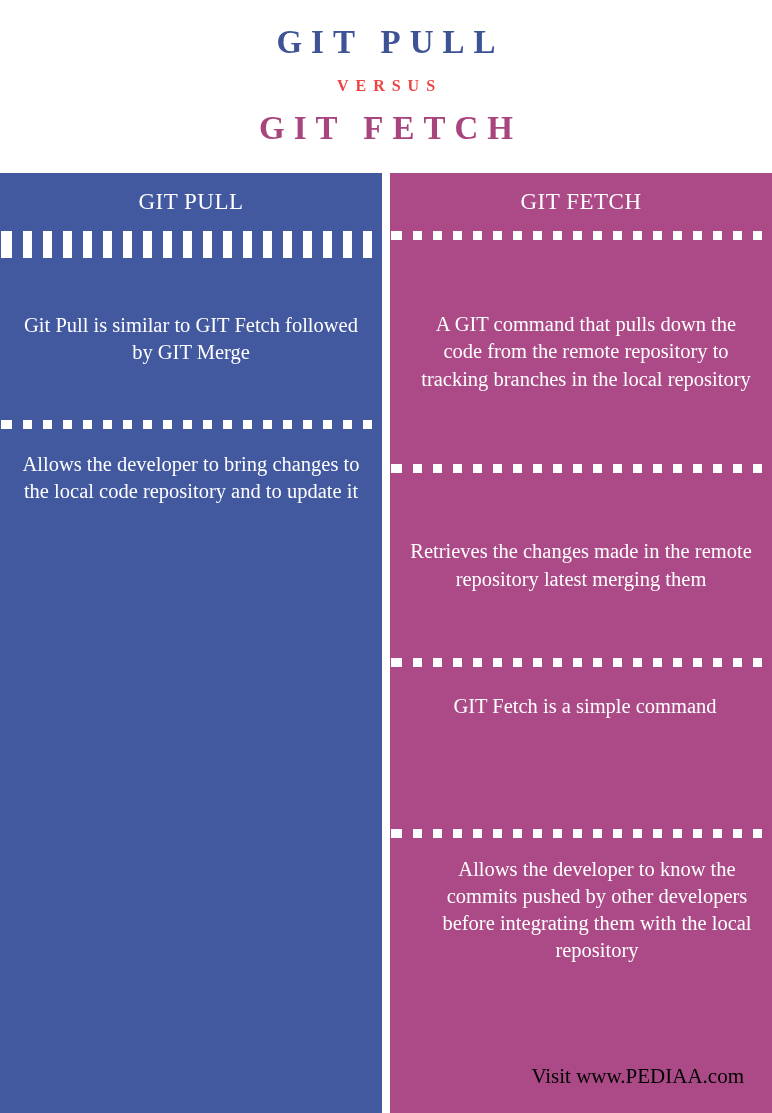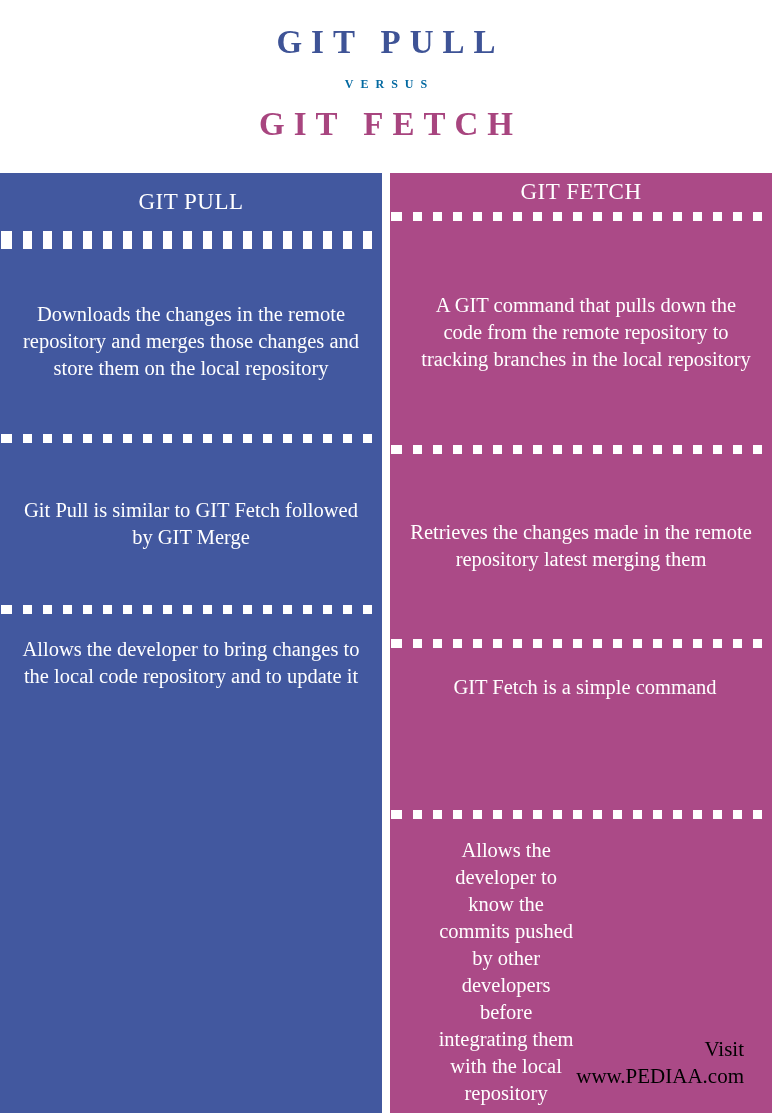--- a/index.html
+++ b/index.html
@@ -36,10 +36,10 @@
     text-indent: 9px;
   }
   .title-versus {
-    font-size: 12px;
+    font-size: 16px;
     letter-spacing: 7px;
     font-weight: bold;
-    color: #0369a1;
+    color: #ef4444;
     line-height: 1.0;
     margin-top: 19px;
     text-indent: 7px;

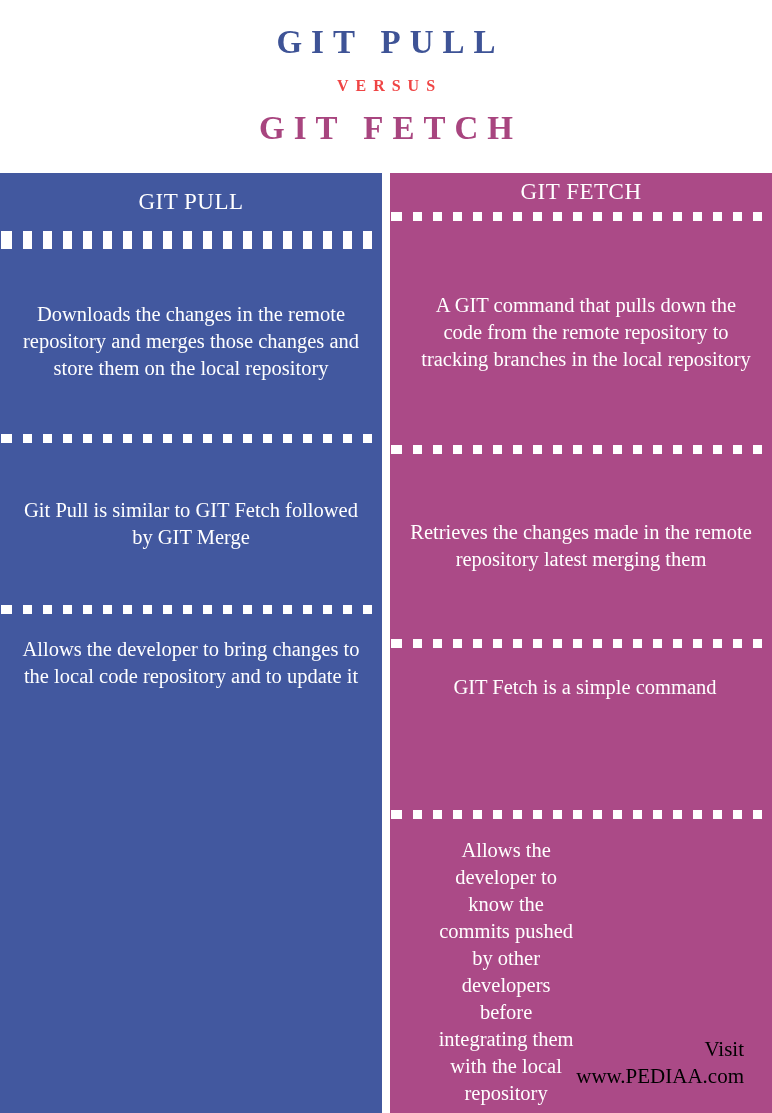--- a/index.html
+++ b/index.html
@@ -149,9 +149,6 @@
     <div class="col-head">GIT PULL</div>
     <div class="dot-sep"></div>
     <div class="dot-sep"></div>
-    <div class="cell r2">
-      <p>Downloads the changes in the remote repository and merges those changes and store them on the local repository</p>
-    </div>
     <div class="dot-sep"></div>
     <div class="cell r3">
       <p>Git Pull is similar to GIT Fetch followed by GIT Merge</p>

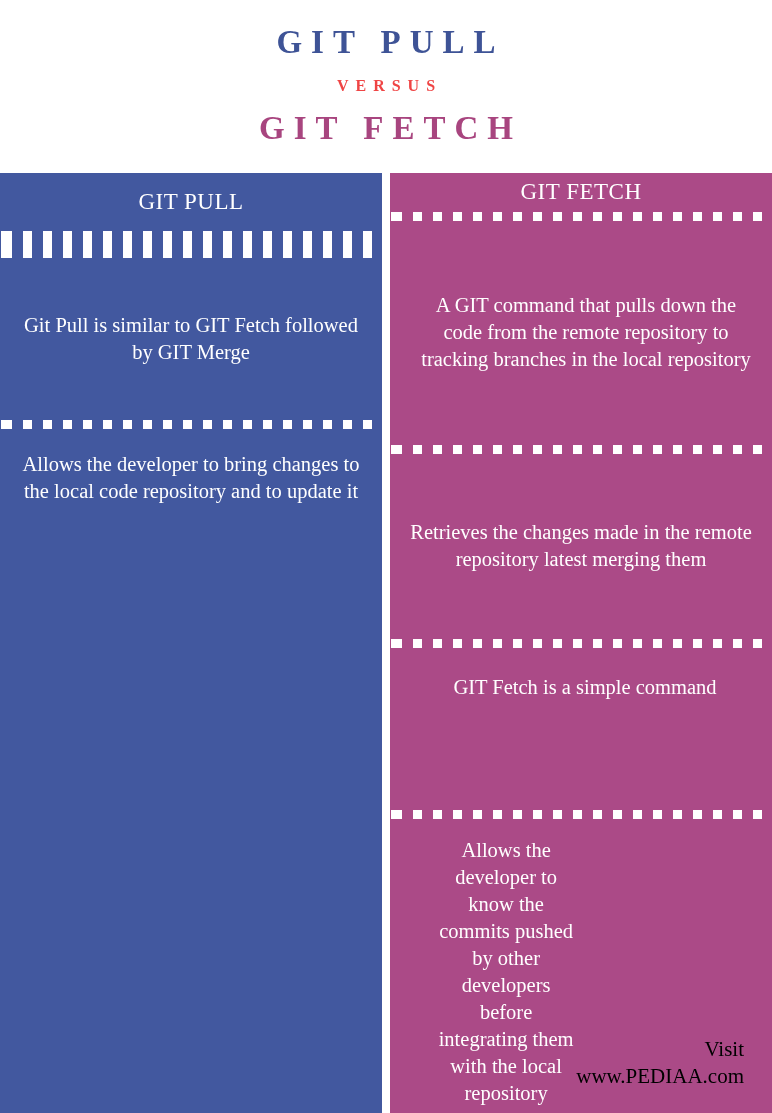--- a/index.html
+++ b/index.html
@@ -119,7 +119,7 @@
   .right .cell.r1 { flex: 0 0 224px; padding-left: 24px; }
   .right .cell.r2 { flex: 0 0 185px; }
   .right .cell.r3 { flex: 0 0 162px; align-items: flex-start; padding-top: 26px; margin-left: 8px; }
-  .right .cell.r4 { flex: 1 1 auto; flex-direction: row; justify-content: flex-start; padding-top: 18px; padding-left: 46px; }
+  .right .cell.r4 { flex: 1 1 auto; flex-direction: column; justify-content: flex-start; padding-top: 18px; padding-left: 46px; }
 
   .right .cell.r3 .wide { white-space: nowrap; font-size: 20.5px; }
 

